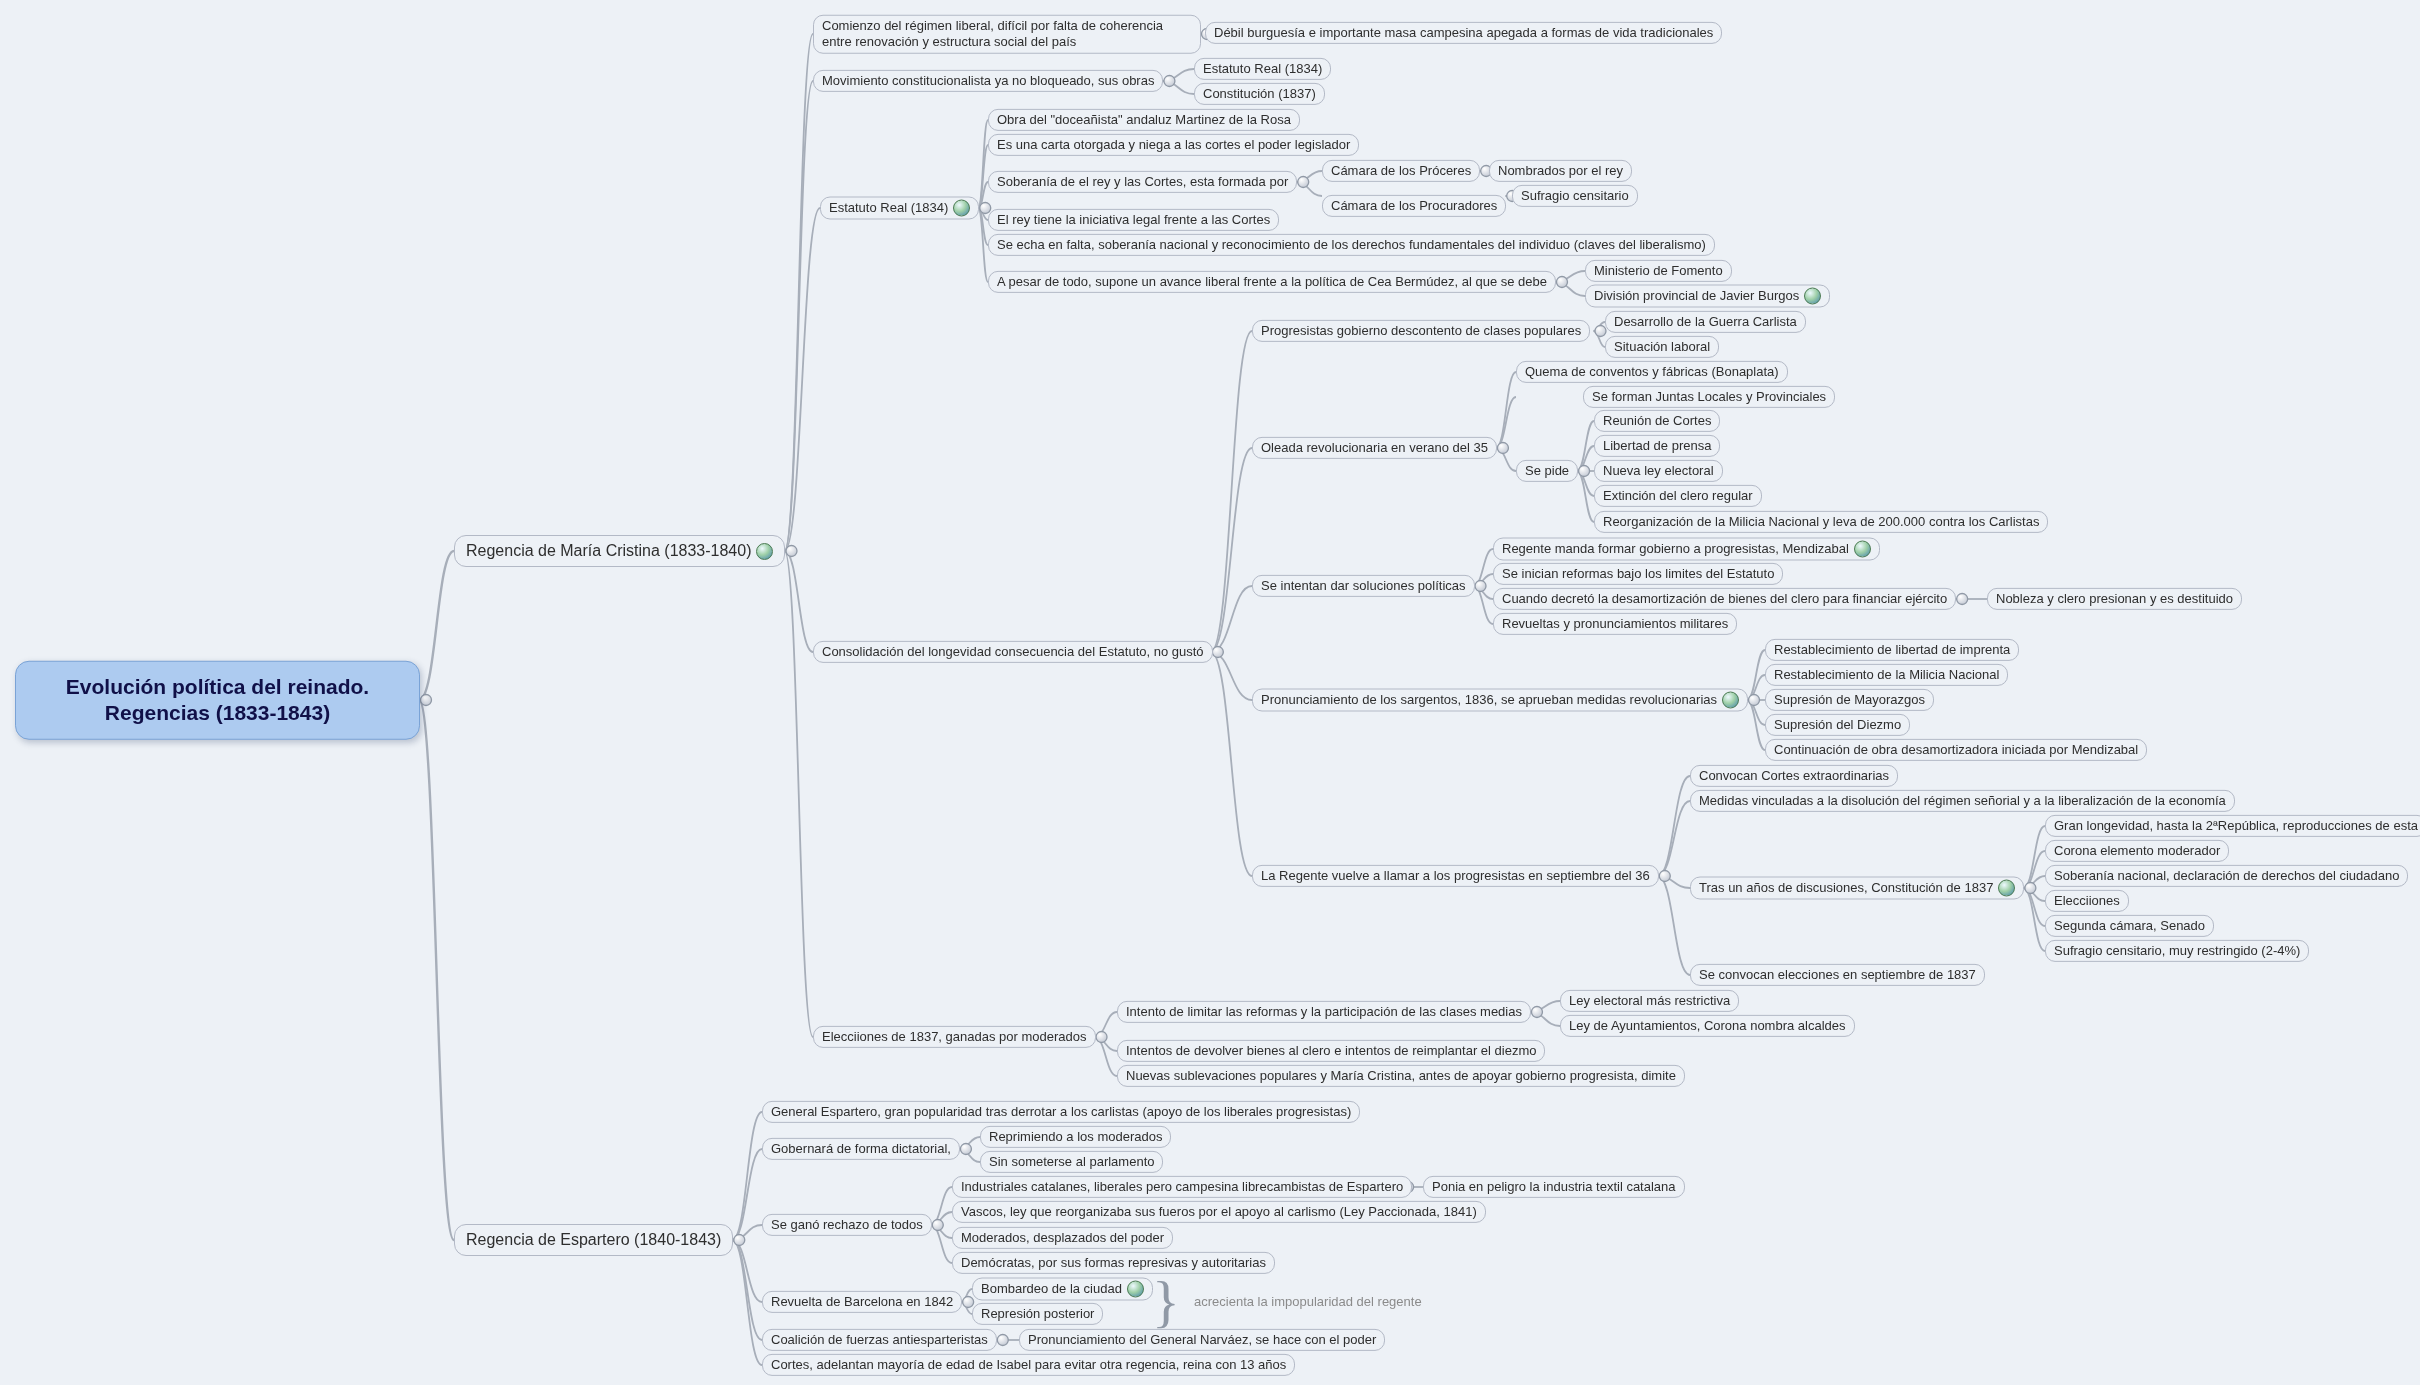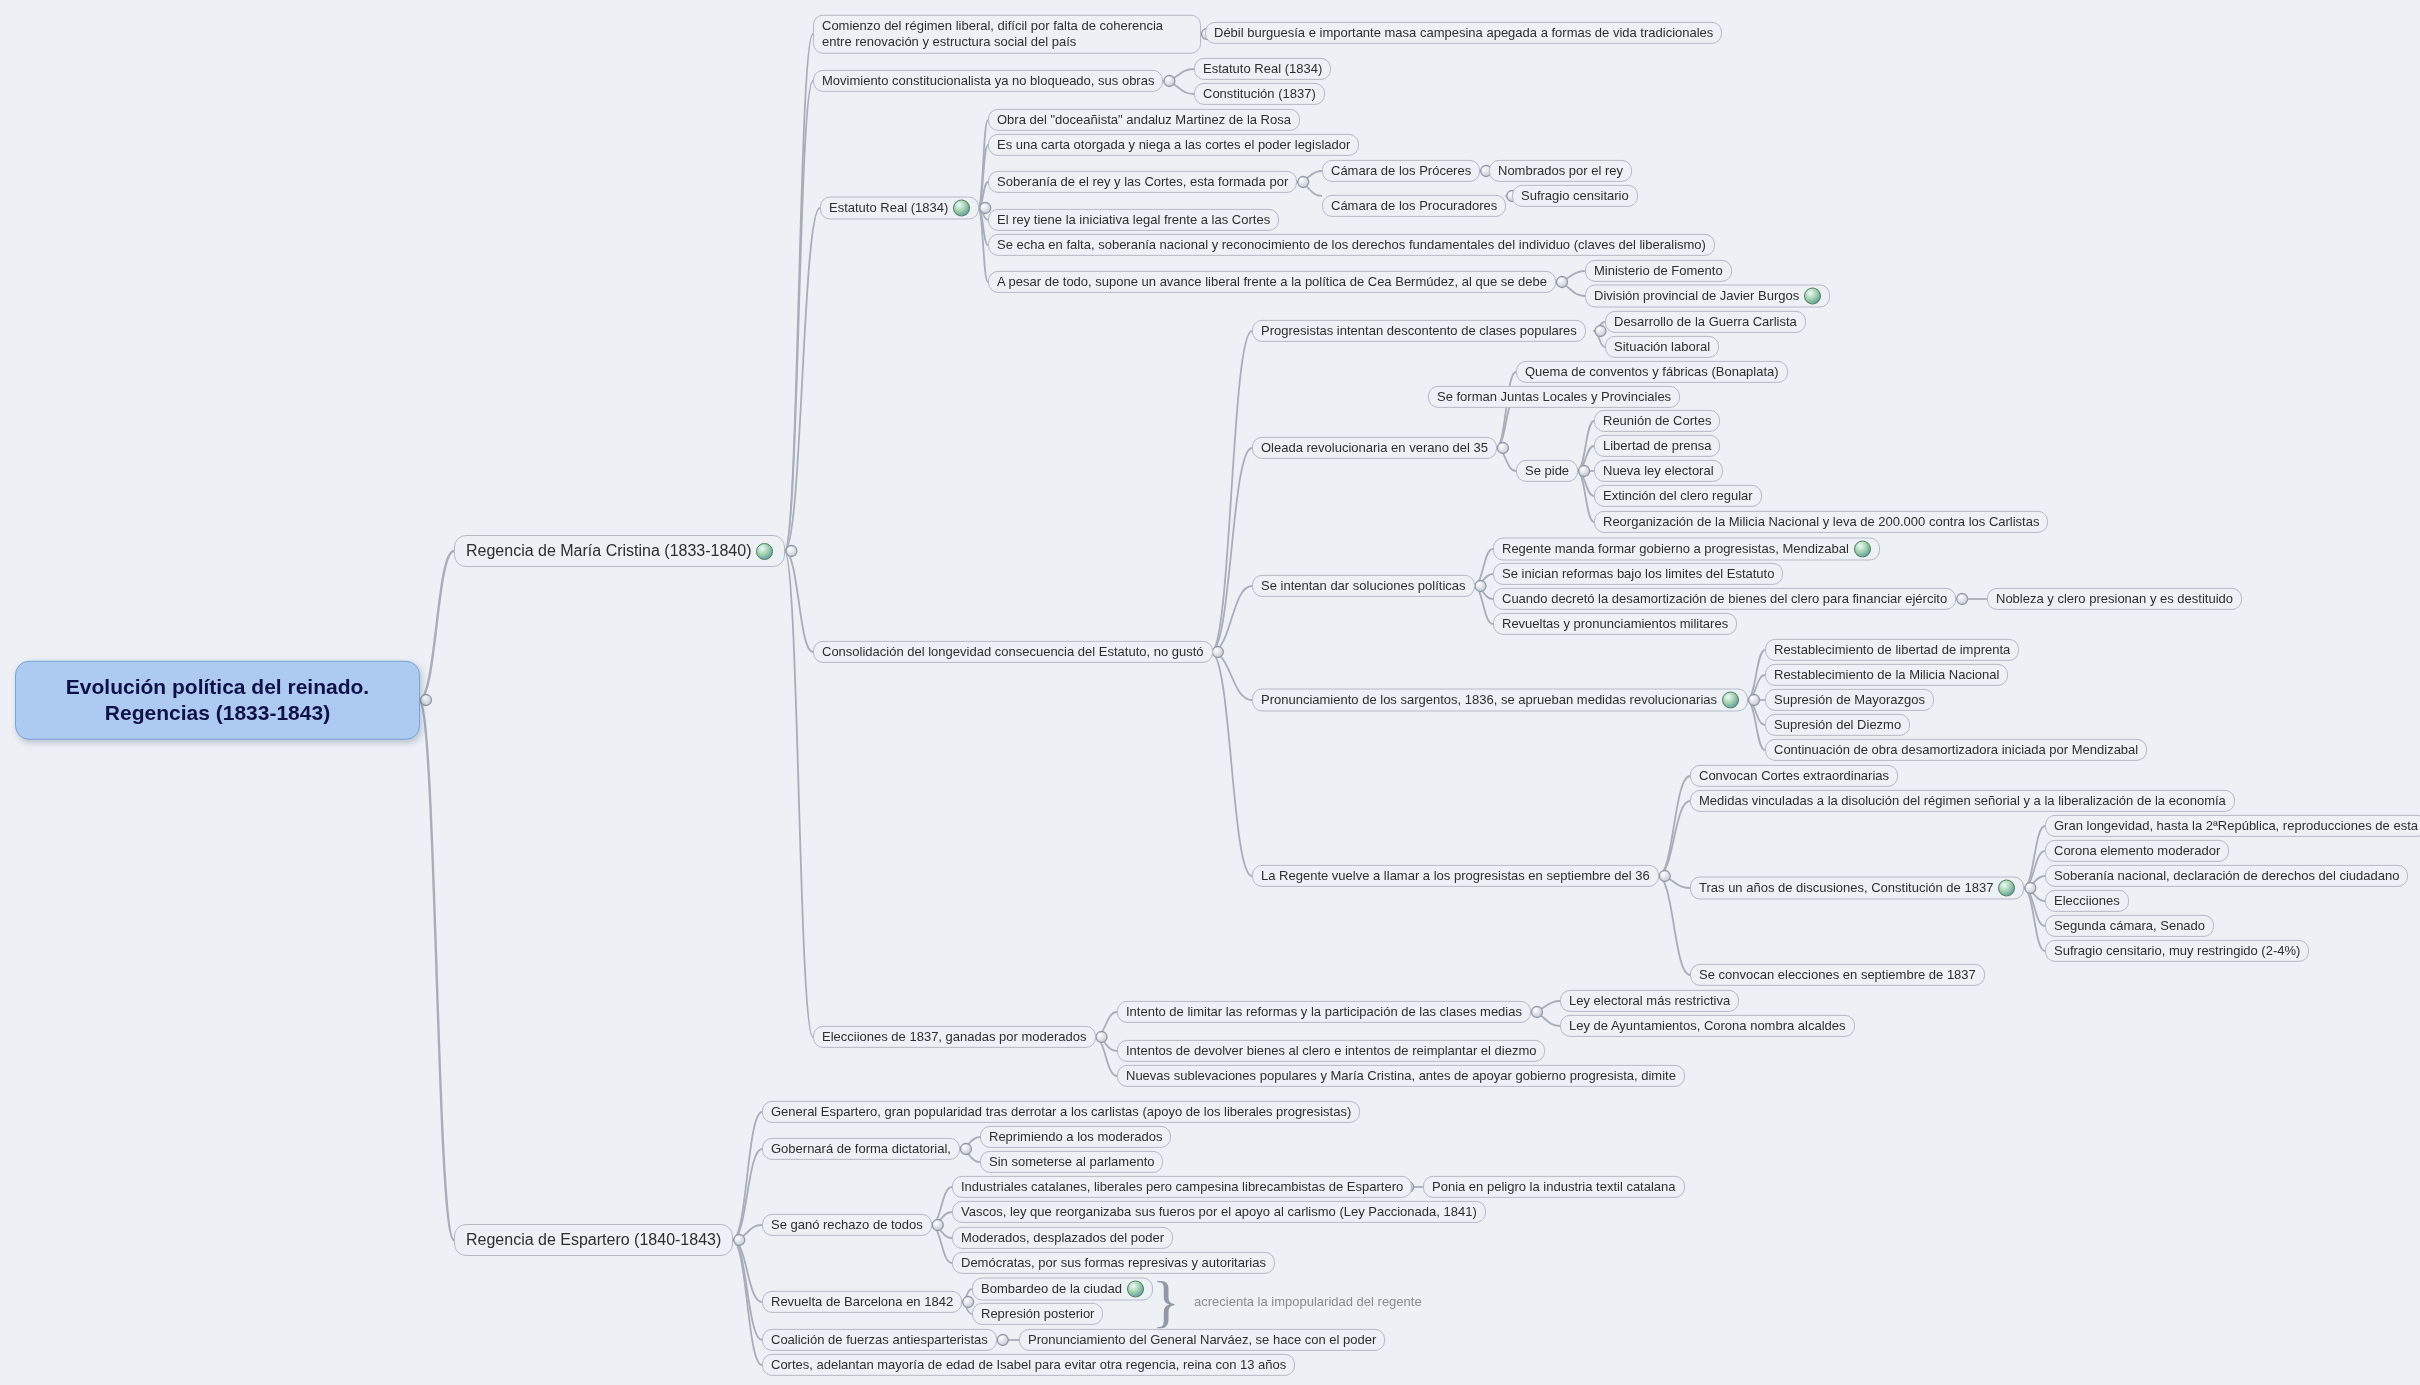--- a/index.html
+++ b/index.html
@@ -251,7 +251,7 @@
       <span class="lab">Consolidación del longevidad consecuencia del Estatuto, no gustó</span>
     </div>
     <div class="mm node" style="left: 1252px; top: 331px;">
-      <span class="lab">Progresistas intentan descontento de clases populares</span>
+      <span class="lab">Progresistas gobierno descontento de clases populares</span>
     </div>
     <div class="mm node" style="left: 1605px; top: 322px;">
       <span class="lab">Desarrollo de la Guerra Carlista</span>

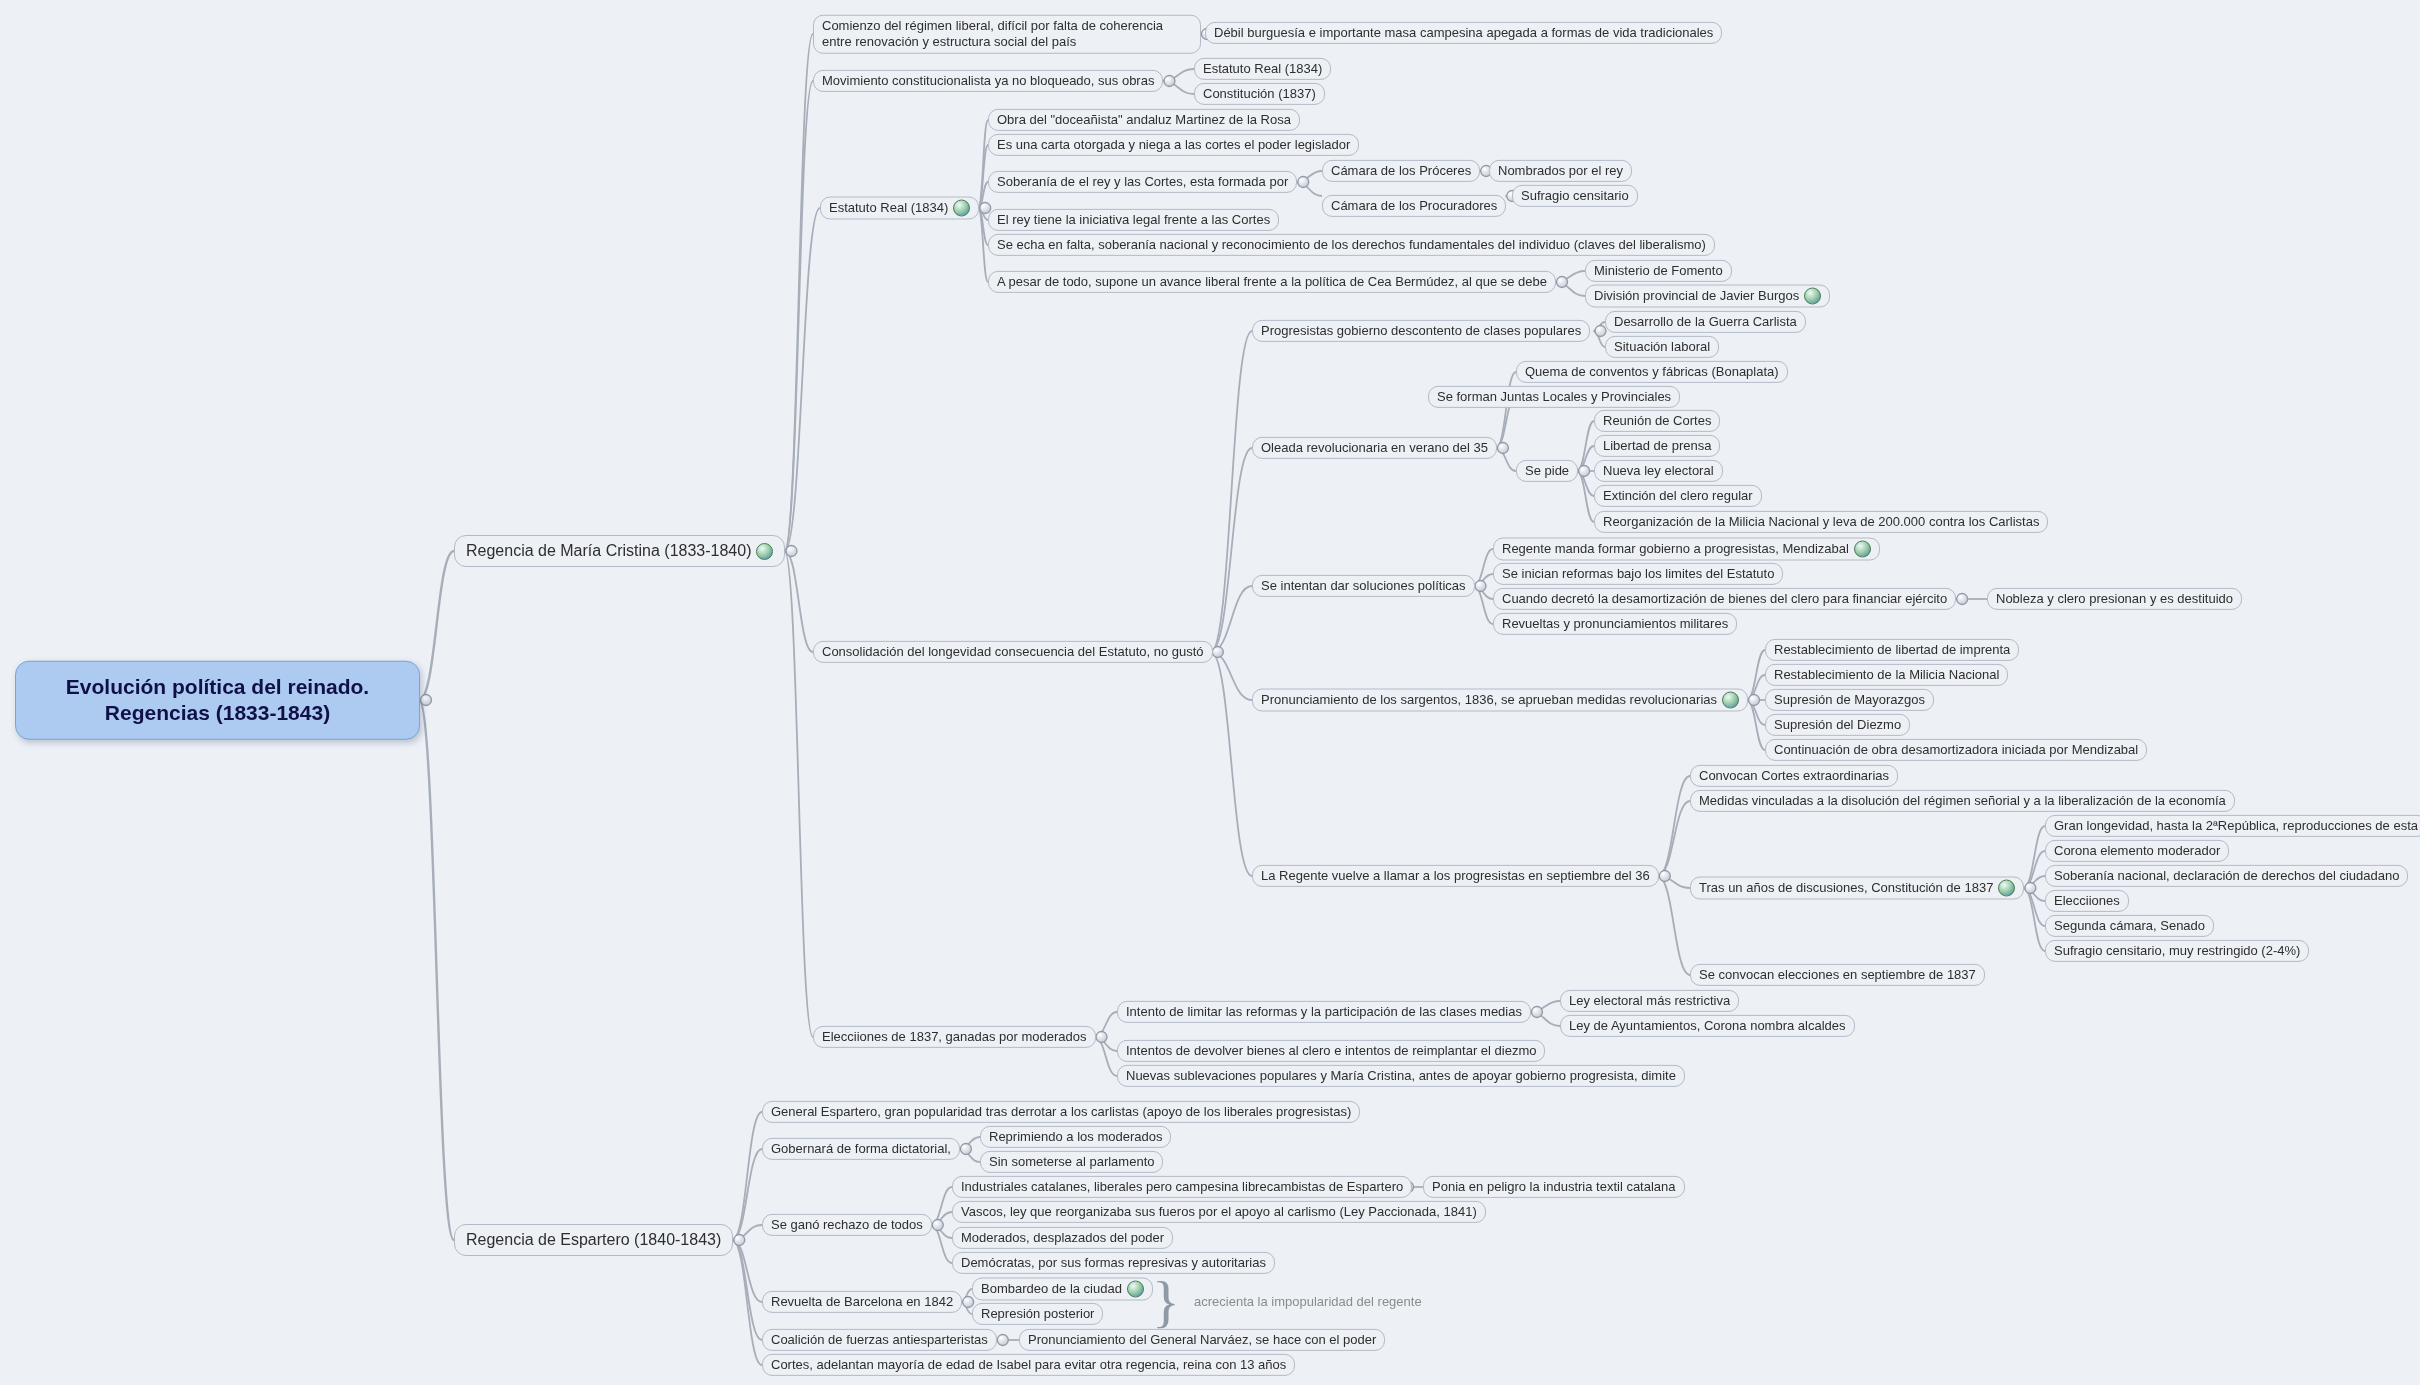--- a/index.html
+++ b/index.html
@@ -265,7 +265,7 @@
     <div class="mm node" style="left: 1516px; top: 372px;">
       <span class="lab">Quema de conventos y fábricas (Bonaplata)</span>
     </div>
-    <div class="mm node" style="left: 1428px; top: 397px;">
+    <div class="mm node" style="left: 1583px; top: 397px;">
       <span class="lab">Se forman Juntas Locales y Provinciales</span>
     </div>
     <div class="mm node" style="left: 1516px; top: 471px;">

